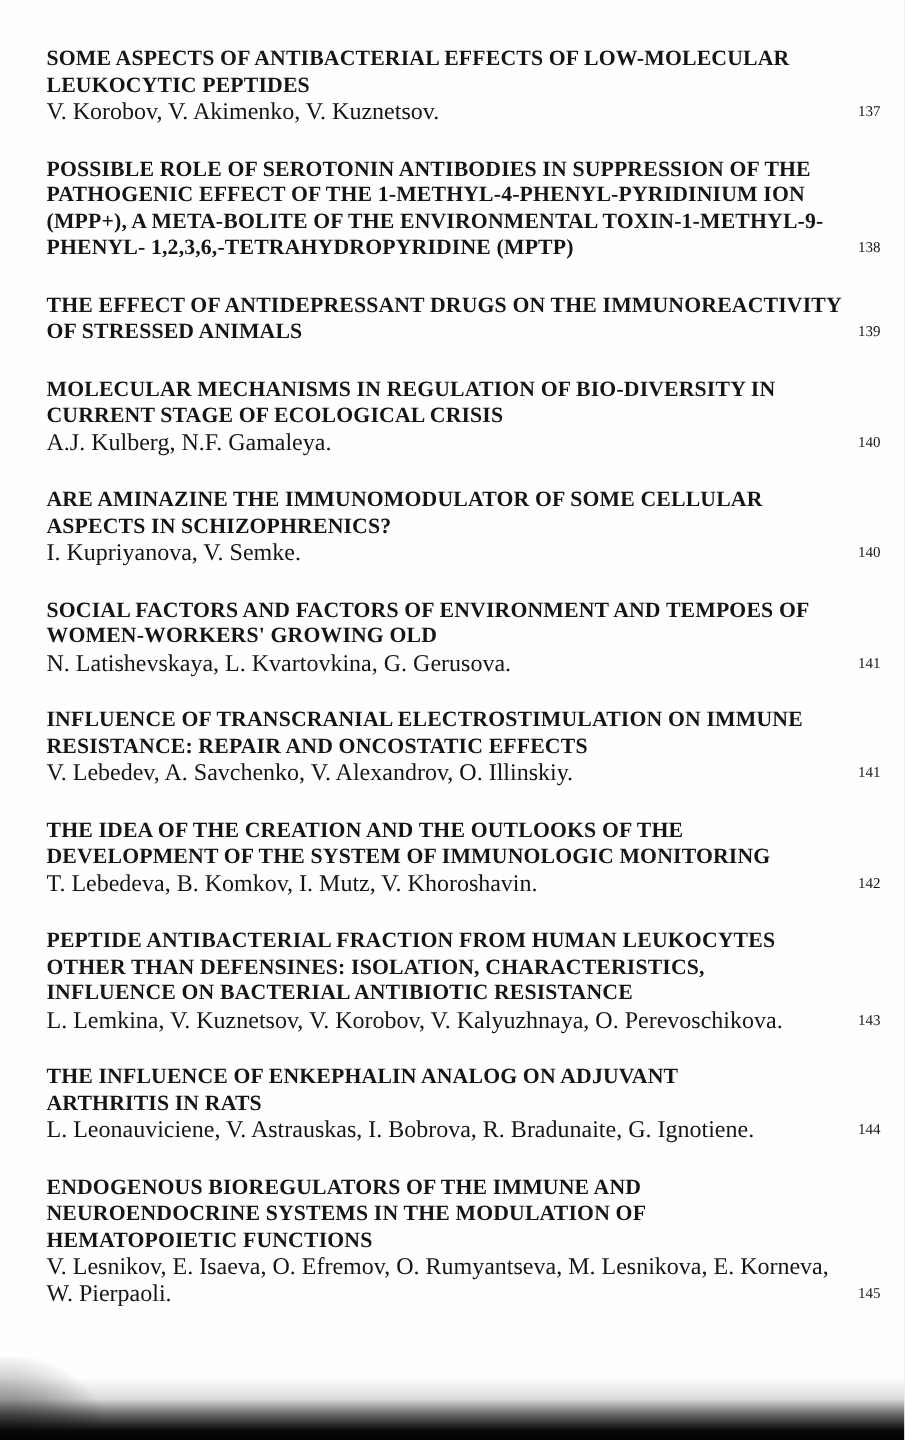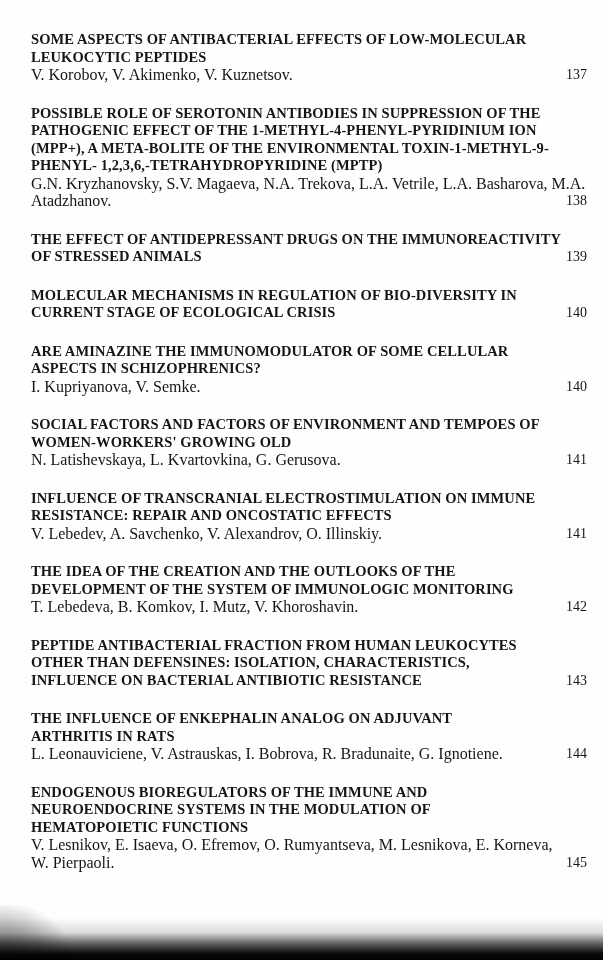--- a/index.html
+++ b/index.html
@@ -40,7 +40,7 @@
     position: absolute;
     right: 0;
     bottom: 0;
-    font-size: 14px;
+    font-size: 10px;
     line-height: 17.5px;
   }
   .scan-edge {

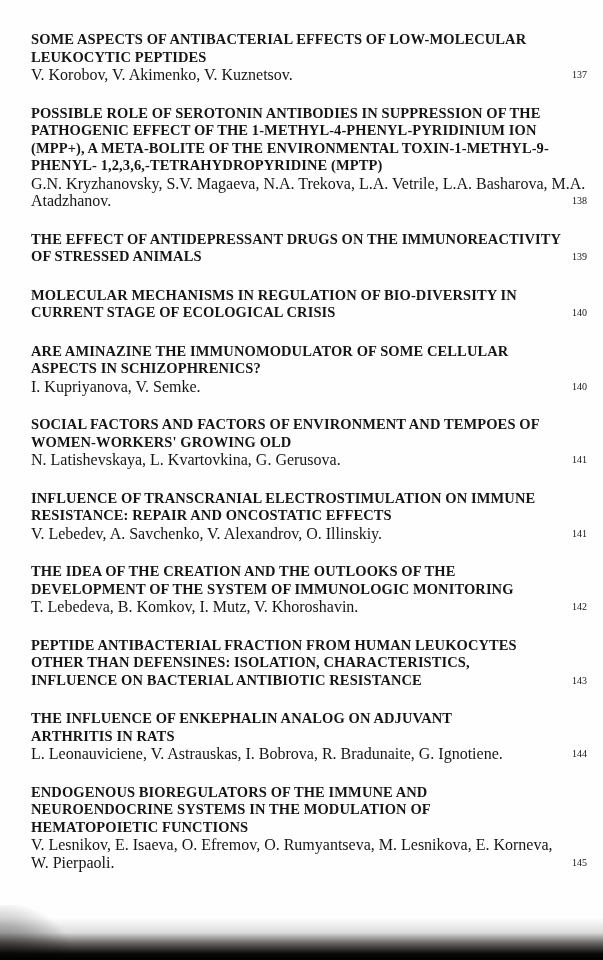--- a/index.html
+++ b/index.html
@@ -87,8 +87,6 @@
 PATHOGENIC EFFECT OF THE 1-METHYL-4-PHENYL-PYRIDINIUM ION
 (MPP+), A META-BOLITE OF THE ENVIRONMENTAL TOXIN-1-METHYL-9-
 PHENYL- 1,2,3,6,-TETRAHYDROPYRIDINE (MPTP)</div>
-    <div class="entry-authors">G.N. Kryzhanovsky, S.V. Magaeva, N.A. Trekova, L.A. Vetrile, L.A. Basharova, M.A.
-Atadzhanov.</div>
     <span class="entry-page">138</span>
   </div>
 

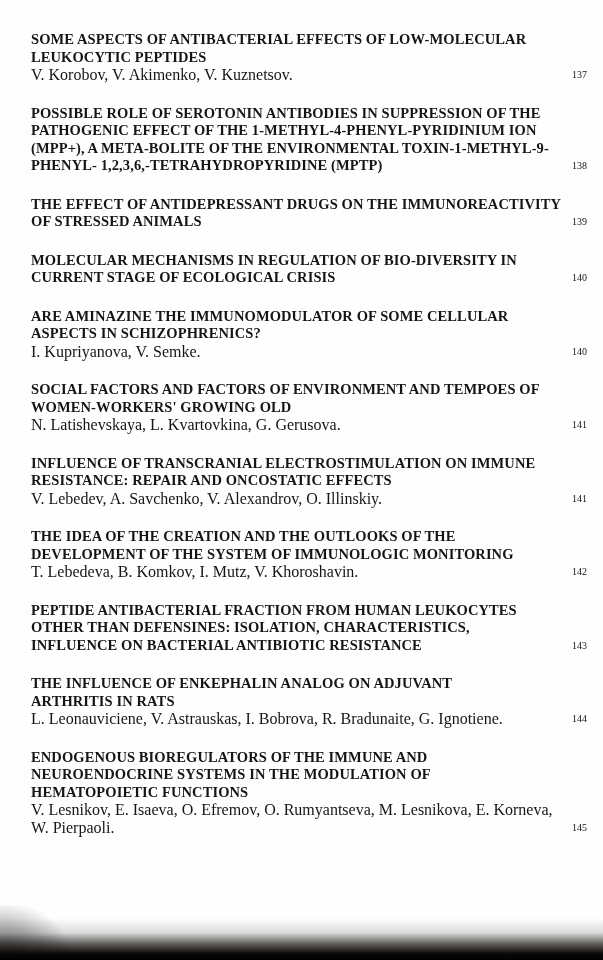--- a/index.html
+++ b/index.html
@@ -99,6 +99,7 @@
   <div class="entry">
     <div class="entry-title">MOLECULAR MECHANISMS IN REGULATION OF BIO-DIVERSITY IN
 CURRENT STAGE OF ECOLOGICAL CRISIS</div>
+    <div class="entry-authors">A.J. Kulberg, N.F. Gamaleya.</div>
     <span class="entry-page">140</span>
   </div>
 

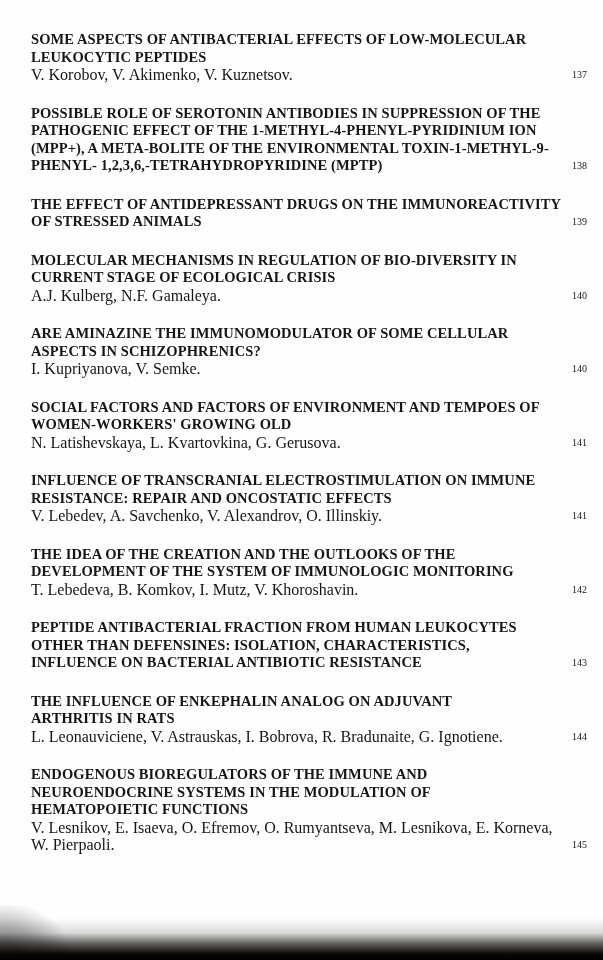--- a/index.html
+++ b/index.html
@@ -135,6 +135,7 @@
     <div class="entry-title">PEPTIDE ANTIBACTERIAL FRACTION FROM HUMAN LEUKOCYTES
 OTHER THAN DEFENSINES: ISOLATION, CHARACTERISTICS,
 INFLUENCE ON BACTERIAL ANTIBIOTIC RESISTANCE</div>
+    <div class="entry-authors">L. Lemkina, V. Kuznetsov, V. Korobov, V. Kalyuzhnaya, O. Perevoschikova.</div>
     <span class="entry-page">143</span>
   </div>
 

